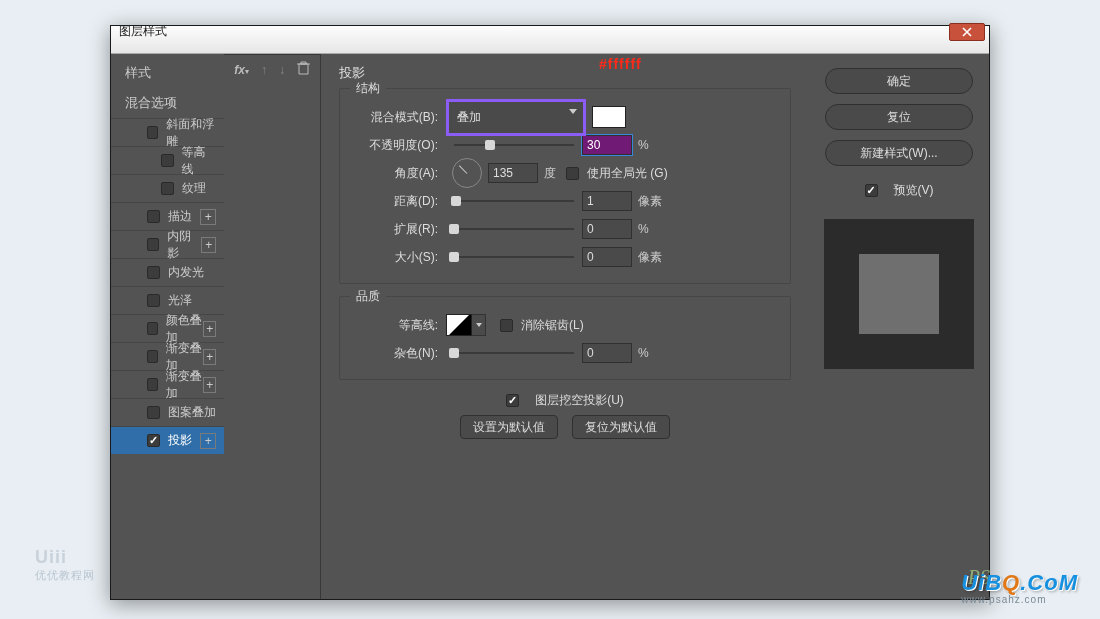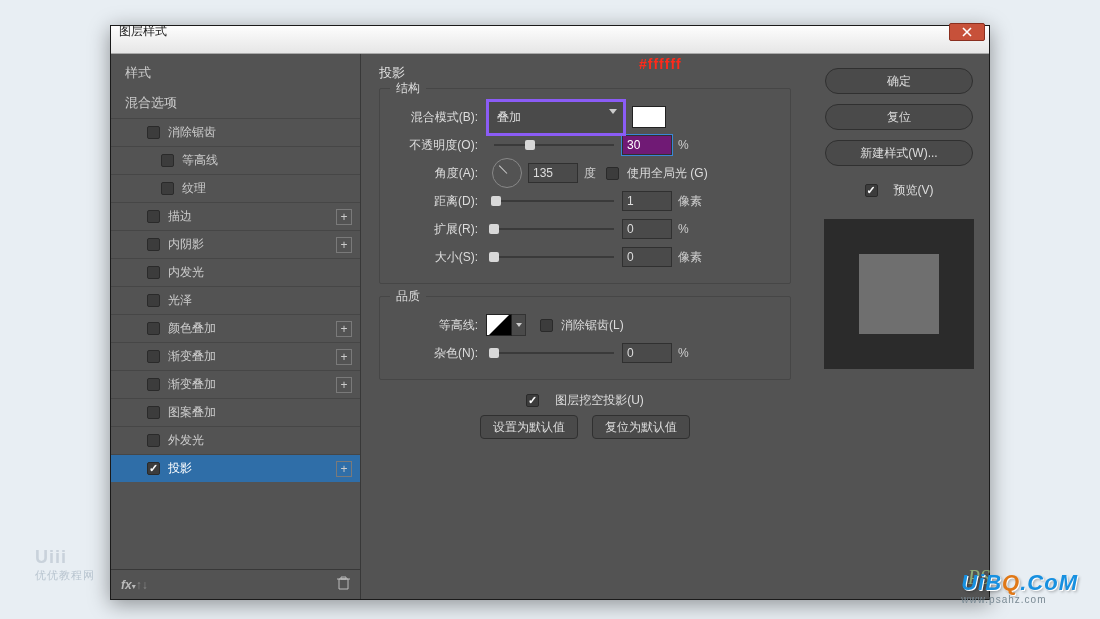--- a/index.html
+++ b/index.html
@@ -12,7 +12,7 @@
 .close-btn svg { width: 10px; height: 10px; }
 
 .body { display: flex; height: calc(100% - 28px); }
-.col-left { width: 250px; border-right: 1px solid #383838; display: flex; flex-direction: column; }
+.col-left { width: 210px; border-right: 1px solid #383838; display: flex; flex-direction: row; }
 .col-mid { flex: 1; padding: 10px 18px; position: relative; }
 .col-right { width: 180px; padding: 14px 14px; display: flex; flex-direction: column; align-items: center; gap: 10px; }
 

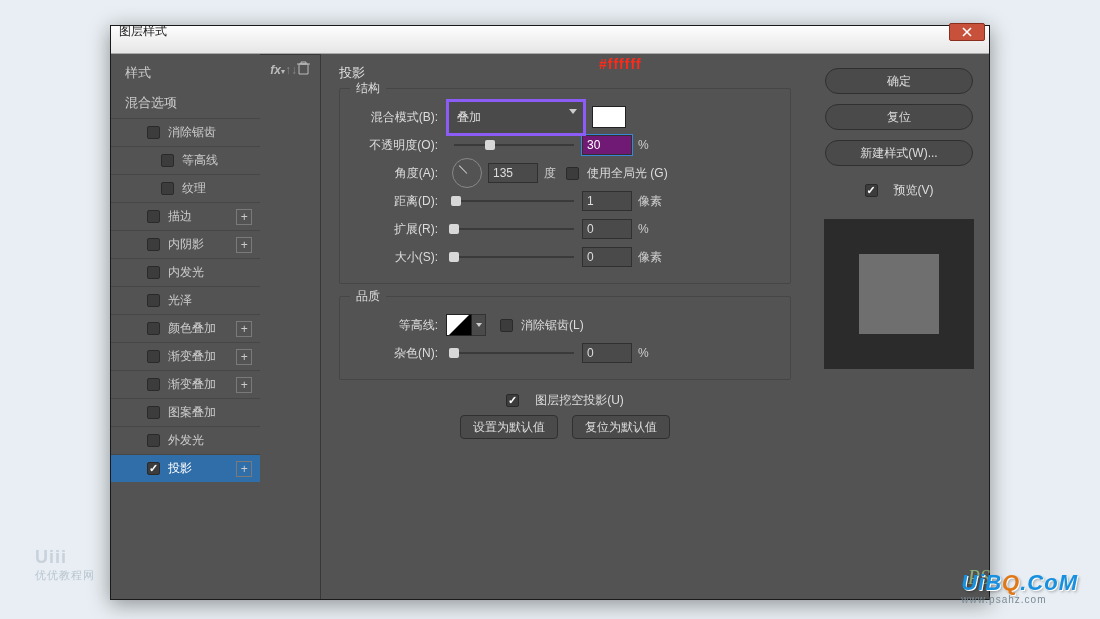--- a/index.html
+++ b/index.html
@@ -27,7 +27,7 @@
 .chk.checked::after { content: "✓"; font-size: 11px; color: #fff; font-weight: bold; line-height: 1; }
 .plus { margin-left: auto; width: 16px; height: 16px; border: 1px solid #7a7a7a; color: #ccc; font-size: 12px; display: flex; align-items: center; justify-content: center; cursor: pointer; }
 
-.style-footer { height: 30px; border-top: 1px solid #383838; display: flex; align-items: center; padding: 0 10px; gap: 0; color: #bbb; font-size: 12px; }
+.style-footer { height: 30px; border-top: 1px solid #383838; display: flex; align-items: center; padding: 0 10px; gap: 12px; color: #bbb; font-size: 12px; }
 .style-footer .fx { font-style: italic; font-weight: bold; }
 .style-footer .arr { color: #888; }
 .style-footer .trash { margin-left: auto; cursor: pointer; }

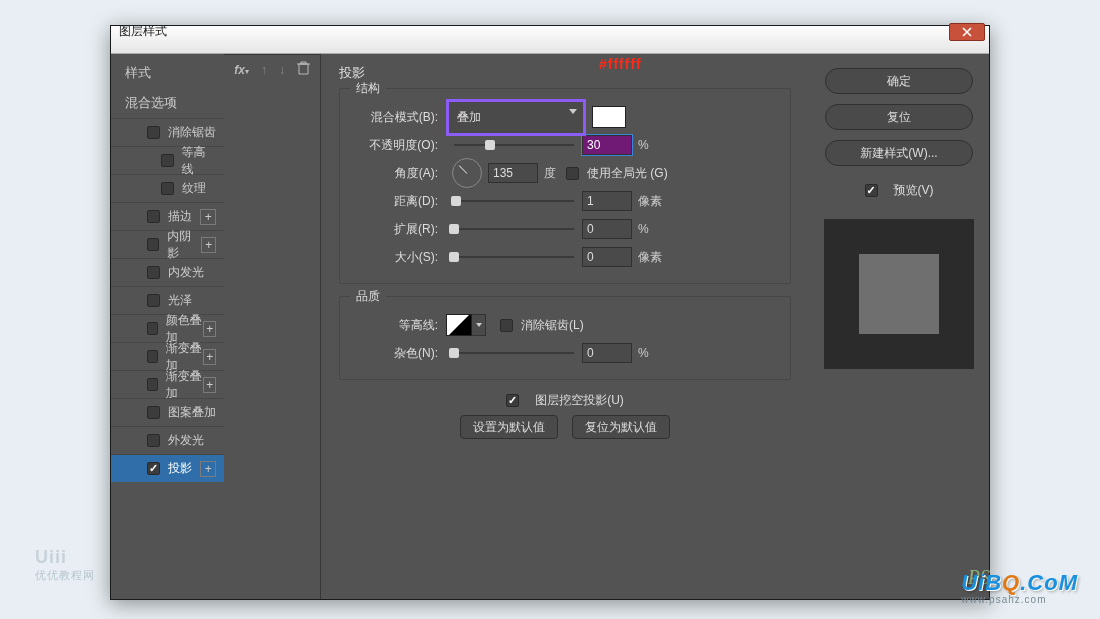--- a/index.html
+++ b/index.html
@@ -94,7 +94,7 @@
         <div id="style-rows">
             <div class="style-row indent1">
               <span class="chk"></span>
-              <span>消除锯齿</span>
+              <span>斜面和浮雕</span>
             </div>
             <div class="style-row indent2">
               <span class="chk"></span>

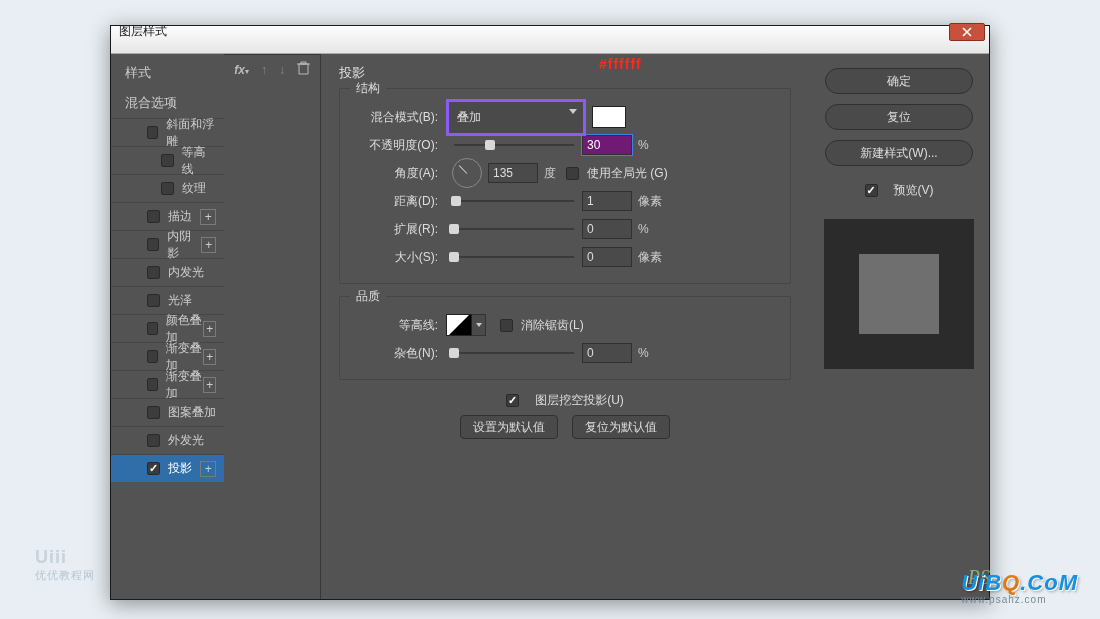--- a/index.html
+++ b/index.html
@@ -141,10 +141,6 @@
               <span class="chk"></span>
               <span>图案叠加</span>
             </div>
-            <div class="style-row indent1">
-              <span class="chk"></span>
-              <span>外发光</span>
-            </div>
             <div class="style-row indent1 selected">
               <span class="chk checked"></span>
               <span>投影</span>

